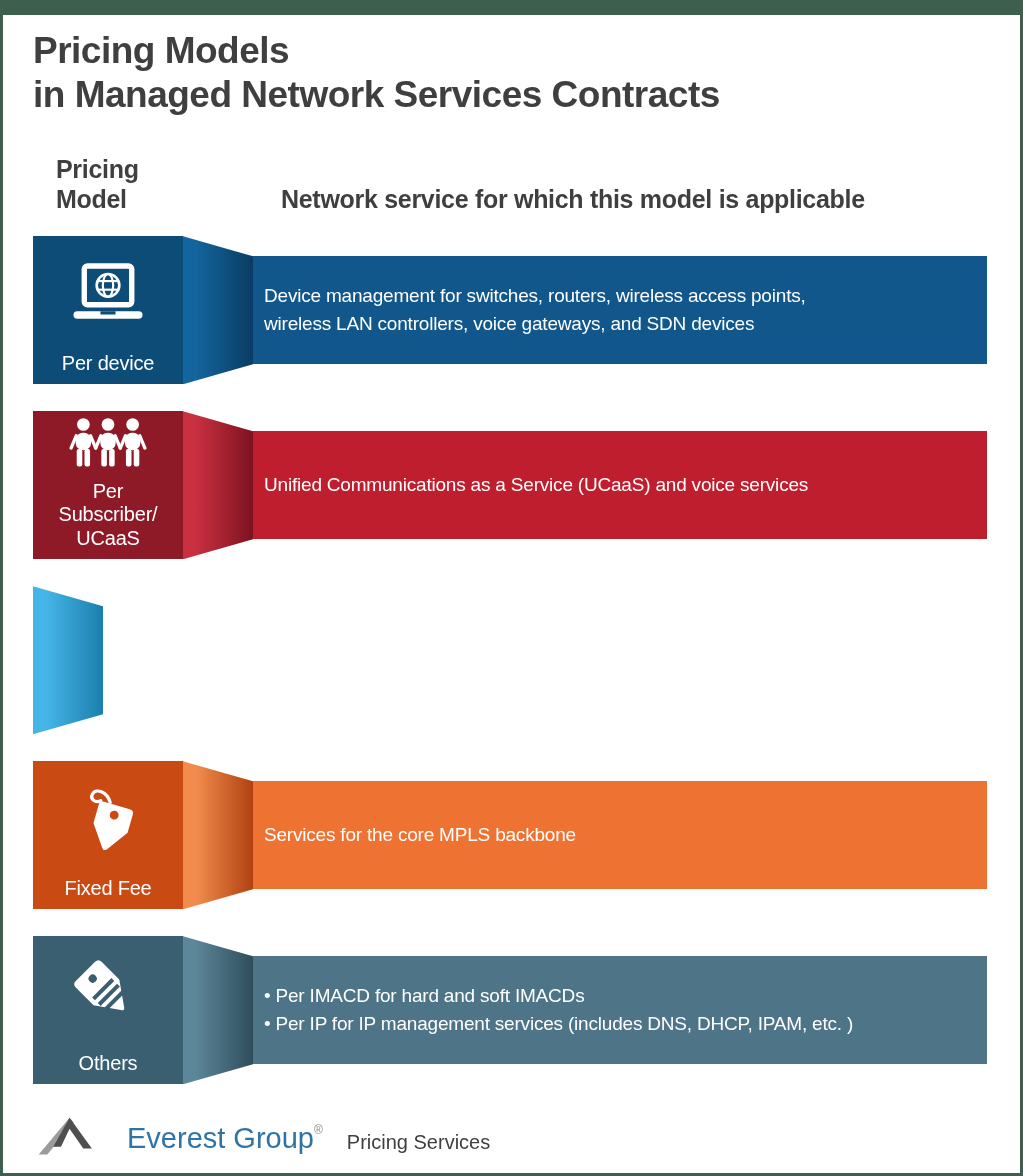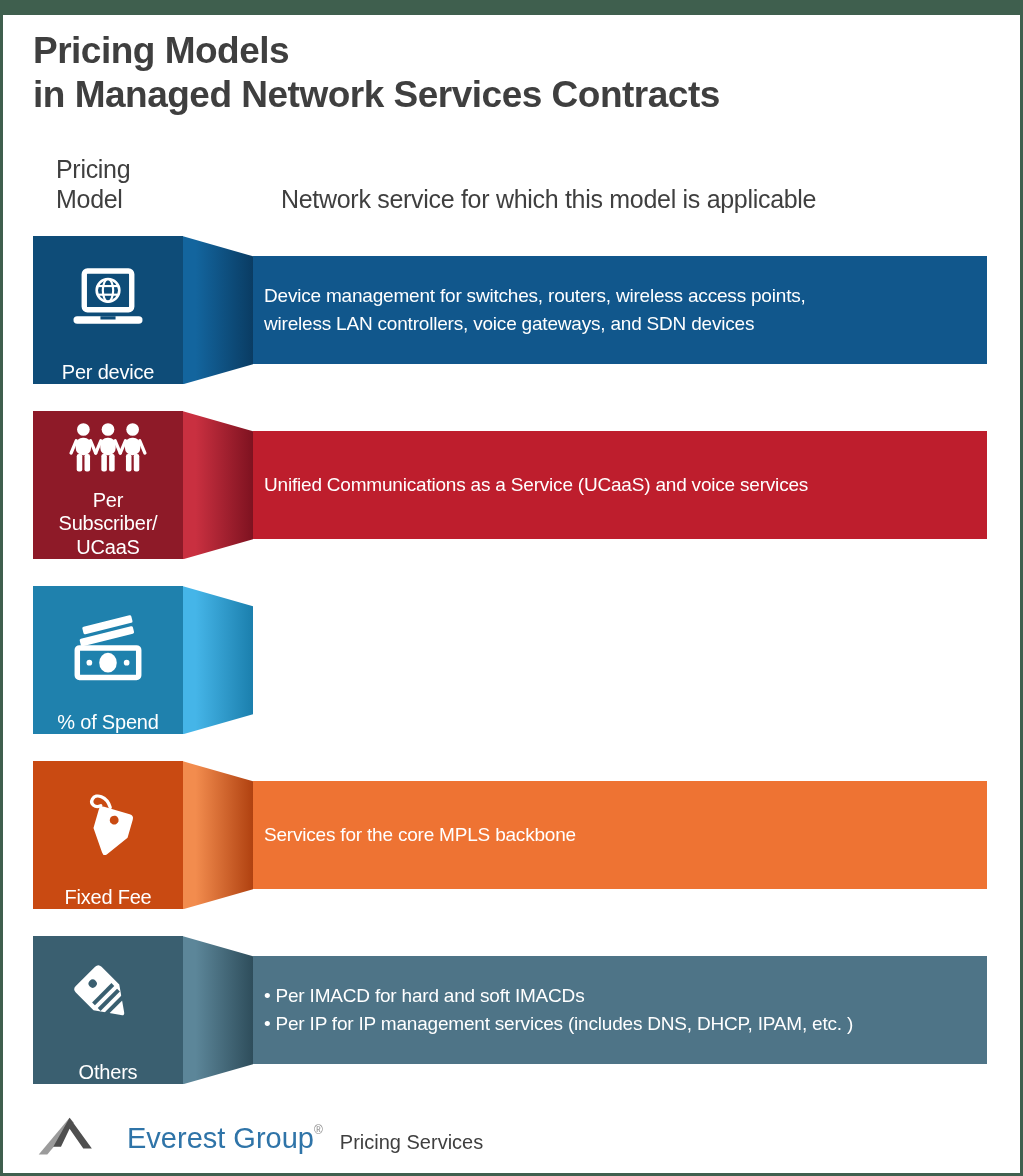--- a/index.html
+++ b/index.html
@@ -10,7 +10,7 @@
   .title{margin:14px 0 8px 30px;font-size:37px;font-weight:bold;color:#3F3F3F;
          line-height:1.18;letter-spacing:-0.5px;white-space:pre-line;}
   .headers{position:relative;height:96px;}
-  .col-head{position:absolute;bottom:6px;font-size:25px;font-weight:normal;color:#3F3F3F;
+  .col-head{position:absolute;bottom:6px;font-size:25px;font-weight:bold;color:#3F3F3F;
             line-height:1.2;letter-spacing:-0.3px;}
   .col-head.left{left:53px;white-space:pre-line;}
   .col-head.right{left:278px;}

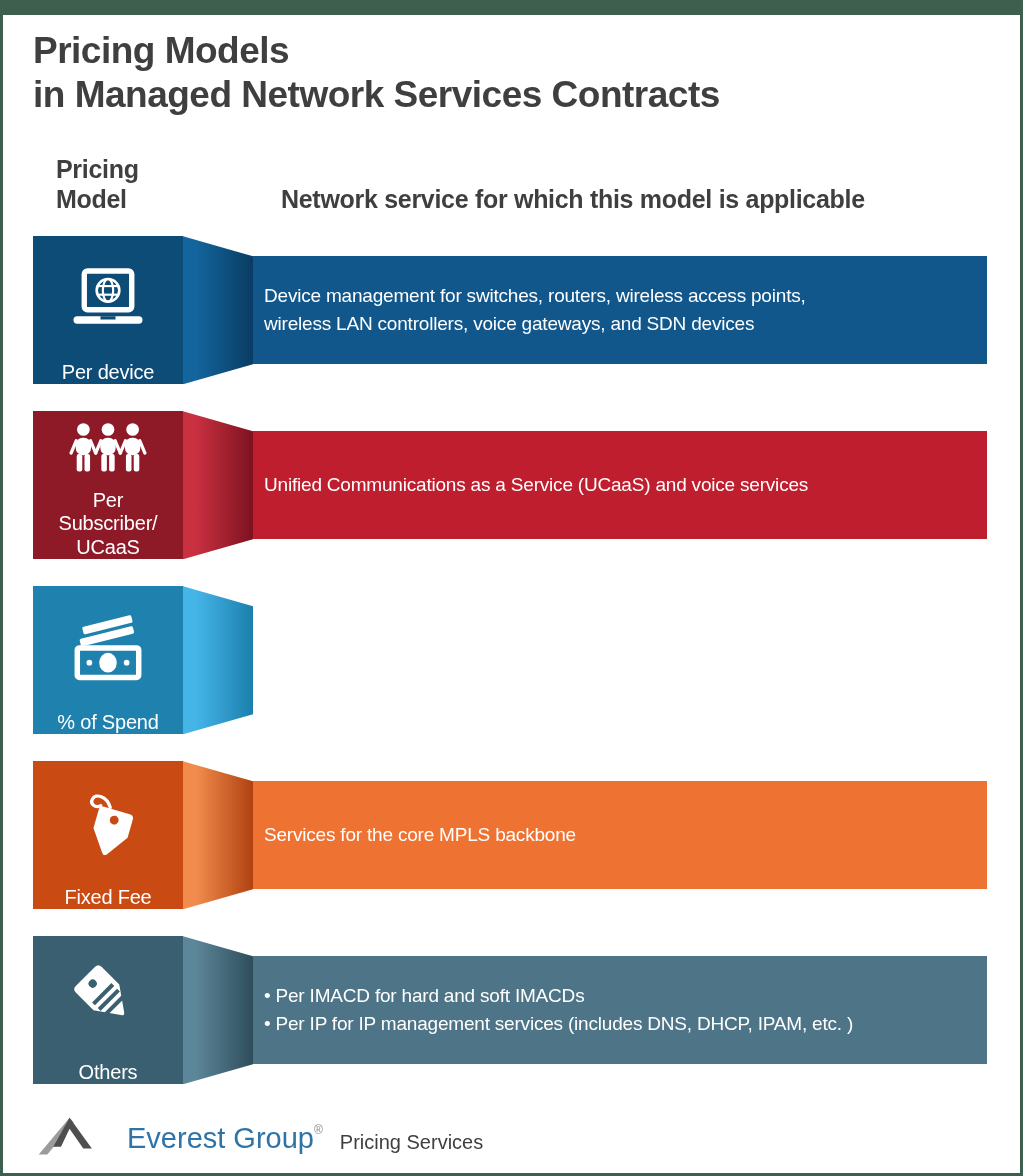--- a/index.html
+++ b/index.html
@@ -19,7 +19,7 @@
   .icon-box{width:150px;background:var(--box);display:flex;flex-direction:column;
             align-items:center;color:#fff;flex:none;}
   .icon-wrap{flex:1;display:flex;align-items:center;justify-content:center;width:100%;}
-  .box-label{font-size:20px;white-space:pre-line;text-align:center;
+  .box-label{font-size:20px;padding-bottom:9px;white-space:pre-line;text-align:center;
              line-height:1.18;letter-spacing:-0.2px;}
   .fold{width:70px;flex:none;background:linear-gradient(90deg,var(--fl) 0%,var(--fl) 18%,var(--fd) 100%);
         clip-path:polygon(0 0,100% 13.5%,100% 86.5%,0 100%);}

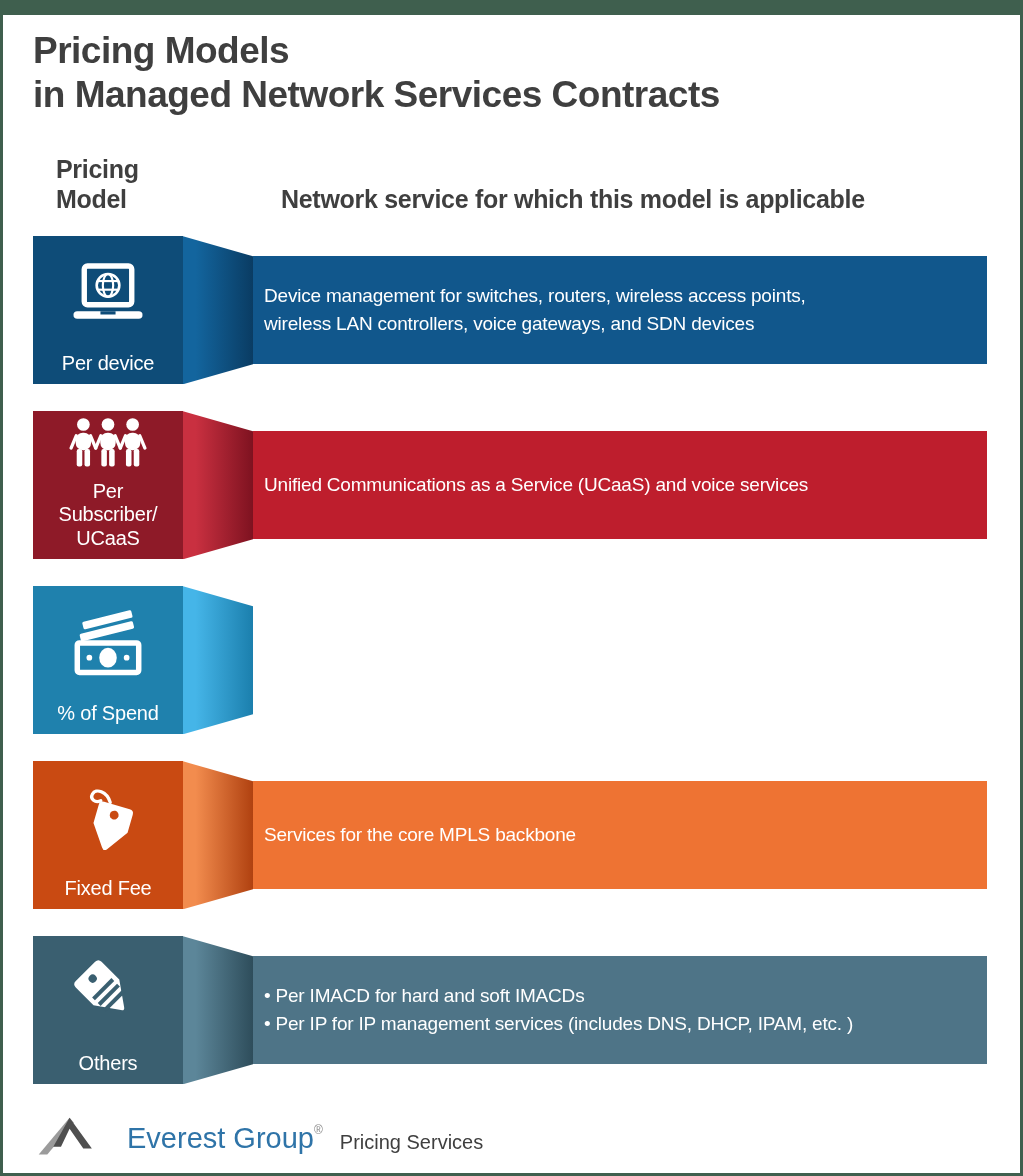--- a/index.html
+++ b/index.html
@@ -106,21 +106,6 @@
     </div>
 
     <div class="row" style="--box: #1F81AD; --banner: #29A7E0; --fl: #45B5E8; --fd: #1B7FAD;">
-      <div class="icon-box">
-        <div class="icon-wrap">
-          <svg class="icon" width="84" height="68" viewBox="0 0 76 62">
-            <g transform="rotate(-14 40 15)">
-              <rect x="16" y="5" width="46" height="7" rx="1.5" fill="#fff"></rect>
-              <rect x="11" y="15" width="50" height="7" rx="1.5" fill="#fff"></rect>
-            </g>
-            <rect x="10" y="30" width="56" height="27" rx="2" fill="none" stroke="#fff" stroke-width="5"></rect>
-            <ellipse cx="38" cy="43.5" rx="8" ry="9" fill="#fff"></ellipse>
-            <circle cx="21" cy="43.5" r="2.6" fill="#fff"></circle>
-            <circle cx="55" cy="43.5" r="2.6" fill="#fff"></circle>
-          </svg>
-        </div>
-        <div class="box-label">% of Spend</div>
-      </div>
       <div class="fold"></div>
     </div>
 

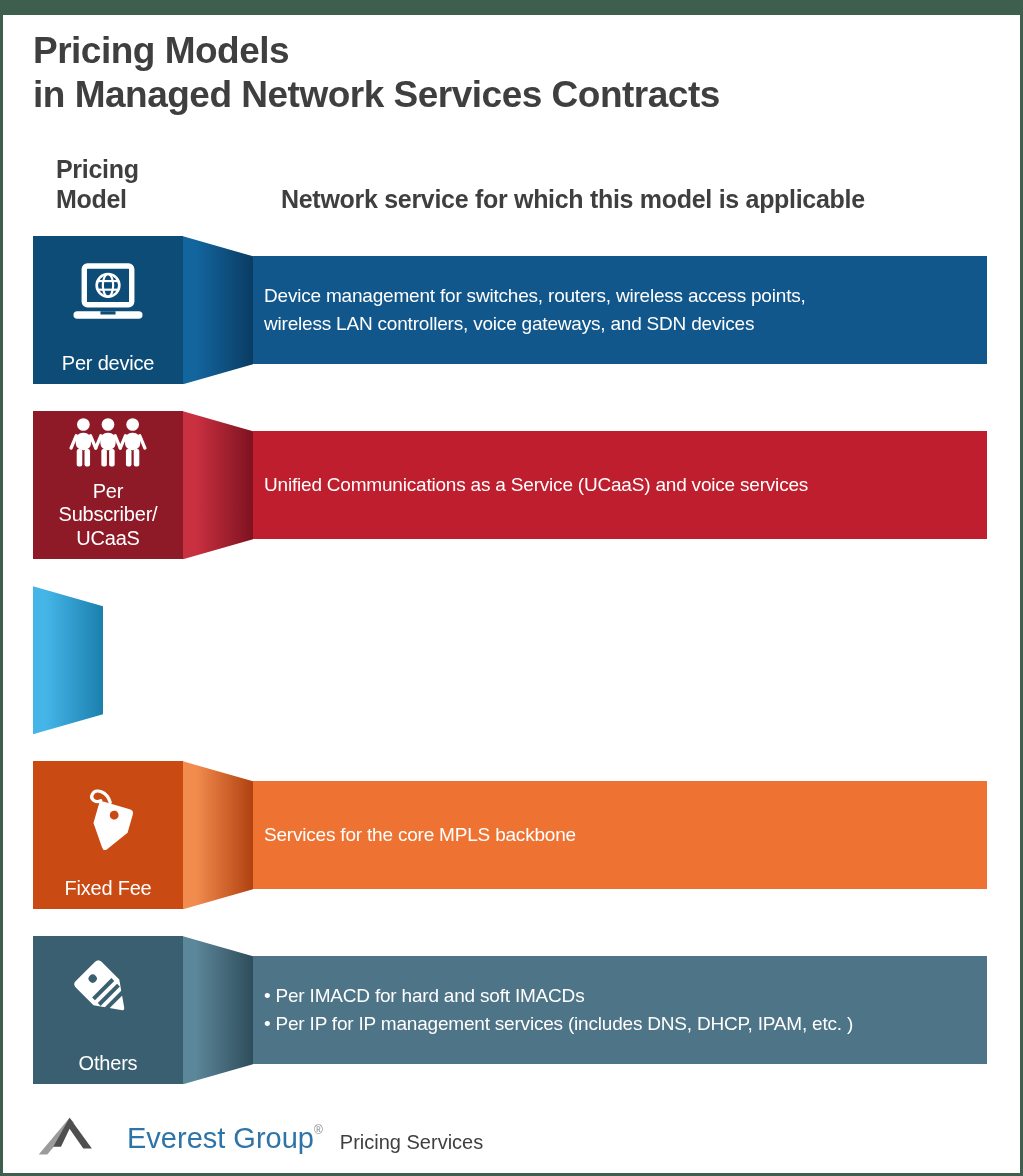--- a/index.html
+++ b/index.html
@@ -30,7 +30,7 @@
   .logo-mark{width:72px;height:46px;flex:none;}
   .brand{font-size:29px;color:var(--brand);margin-left:18px;line-height:1;padding-bottom:4px;}
   .reg{font-size:12px;color:#8a8a8a;vertical-align:top;line-height:1;}
-  .tagline{font-size:20px;color:#3F3F3F;margin-left:17px;line-height:1;padding-bottom:5px;}
+  .tagline{font-size:20px;color:#3F3F3F;margin-left:24px;line-height:1;padding-bottom:5px;}
   svg{display:block;}
 </style>
 </head>

